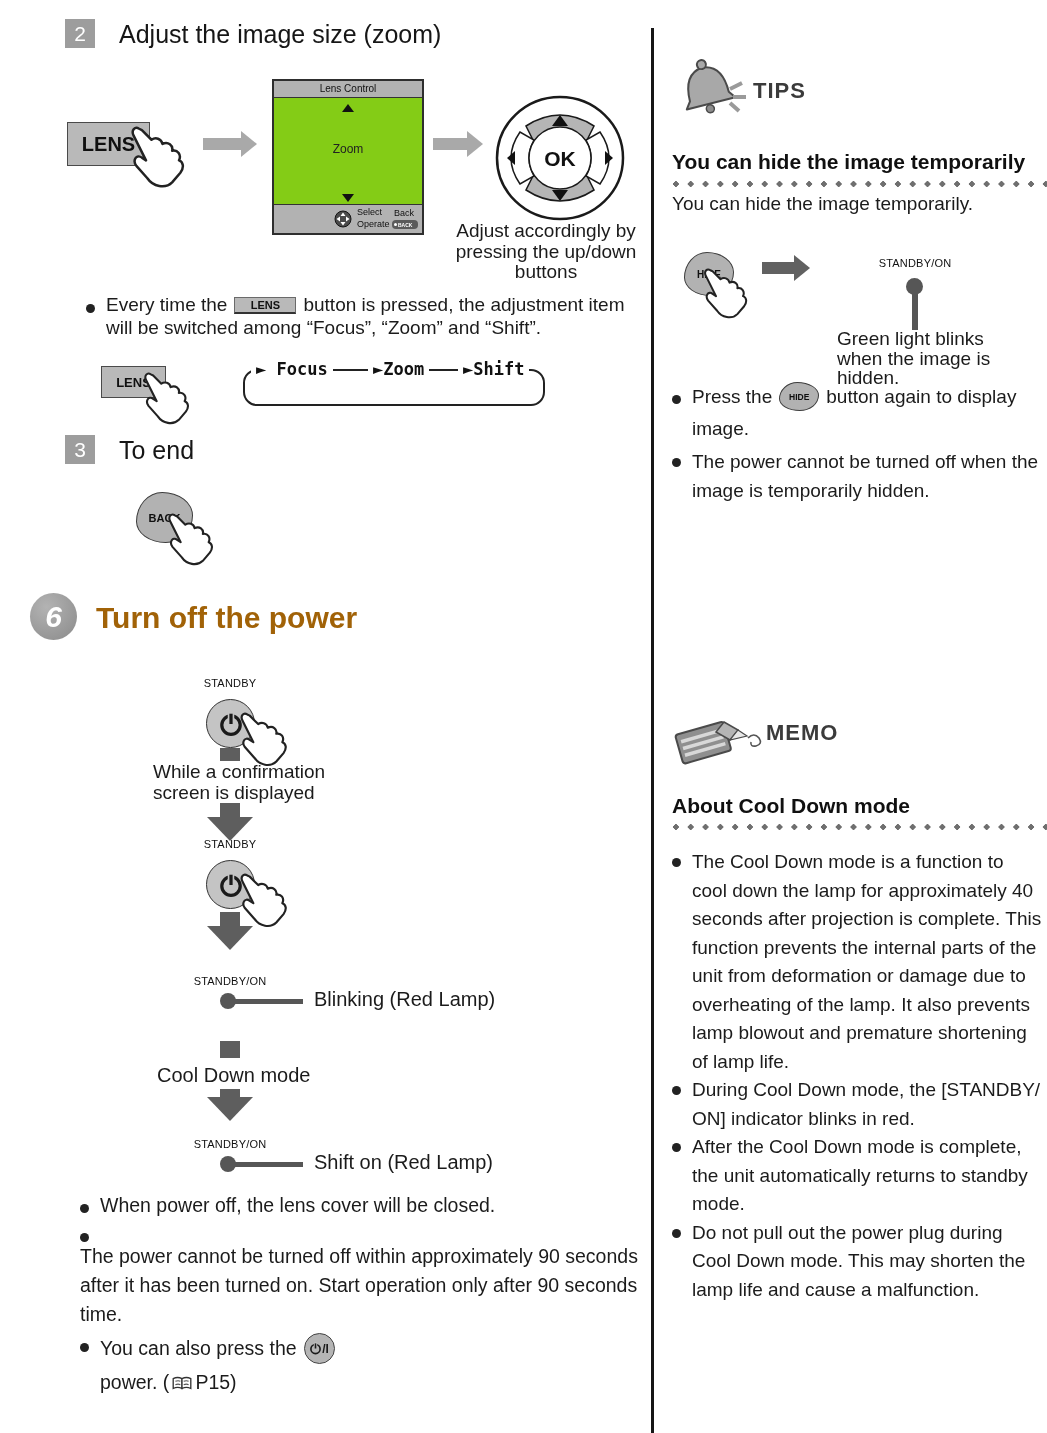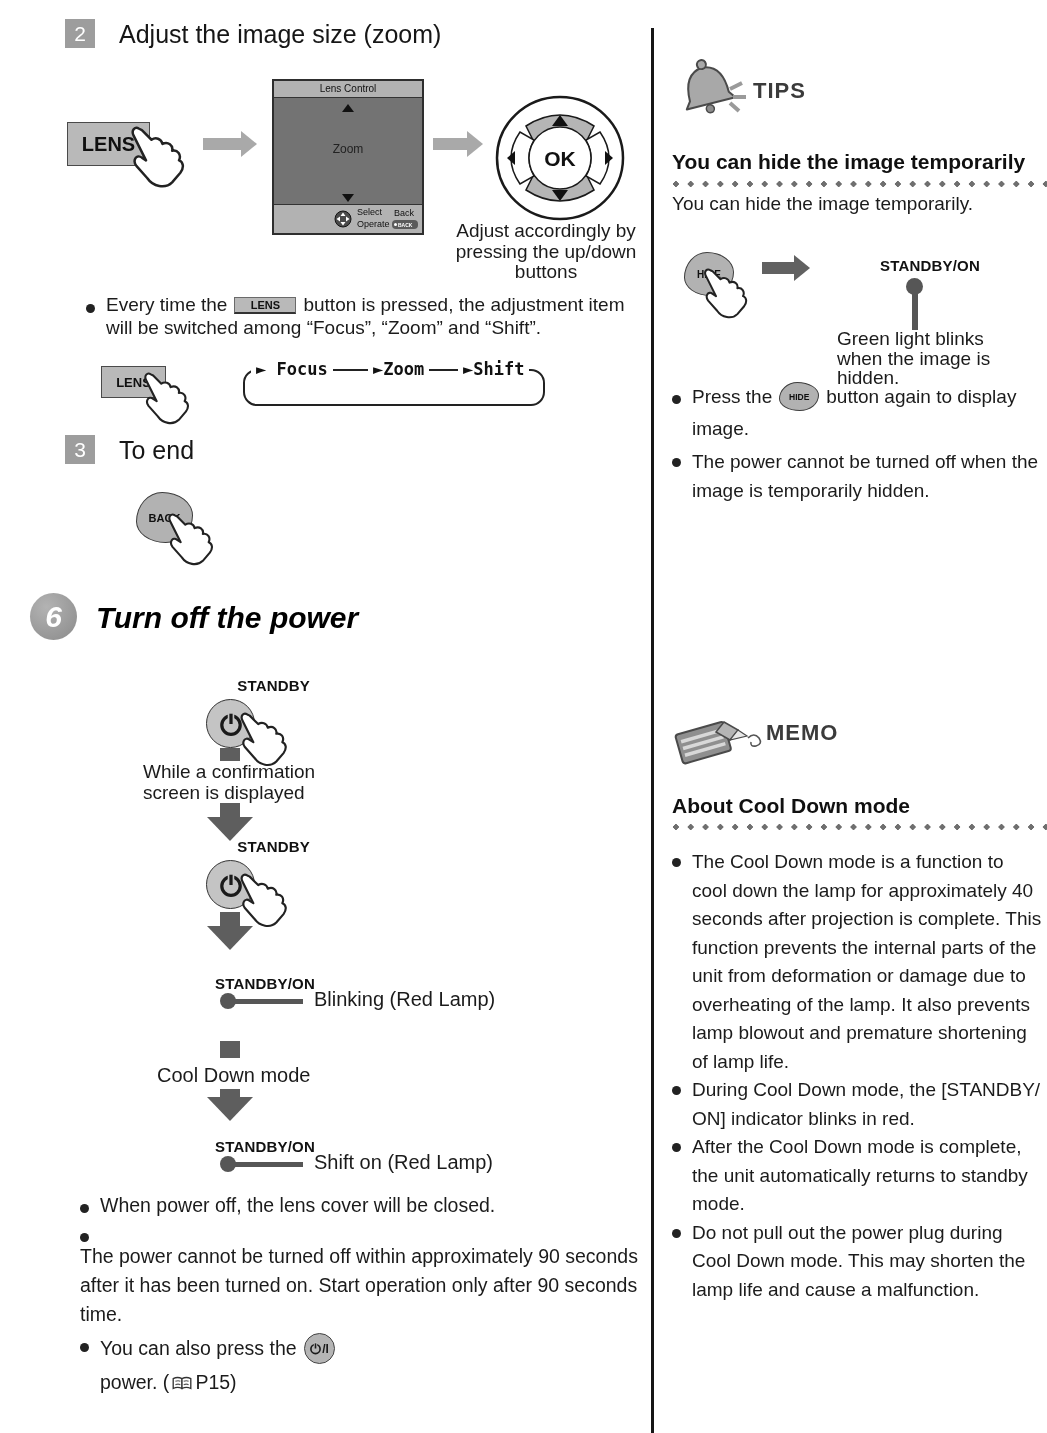--- a/index.html
+++ b/index.html
@@ -55,7 +55,7 @@
   .side-head{font-size:21px;font-weight:bold;color:#101010;}
   .side-label{font-size:22px;font-weight:bold;color:#3b3b3b;letter-spacing:1px;}
   
-  .screen{width:148px;height:152px;border:2px solid #2e2e2e;background:#737373;}
+  .screen{width:148px;height:152px;border:2px solid #2e2e2e;background:#84cc16;}
   .screen .bar{background:#b2b2b2;position:relative;}
   .tri-up{width:0;height:0;border-left:6px solid transparent;border-right:6px solid transparent;
           border-bottom:8px solid #111;}

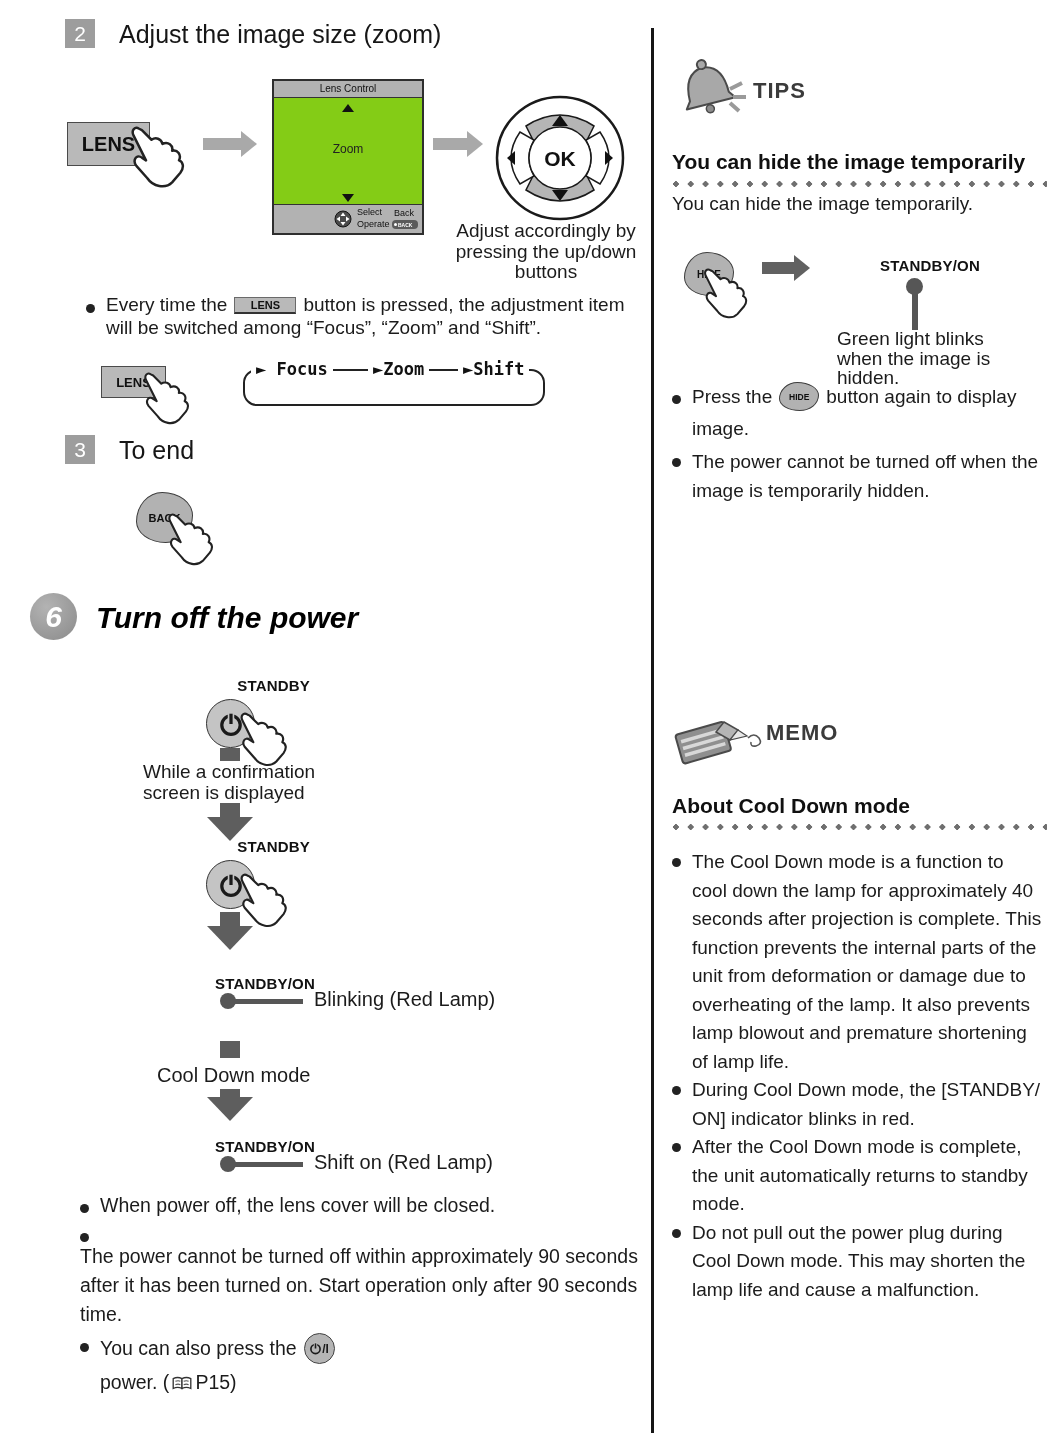--- a/index.html
+++ b/index.html
@@ -40,7 +40,7 @@
                     border-right:23px solid transparent;border-top:24px solid #5e5e5e;}
   .sq-conn{background:#5e5e5e;}
   
-  .ind-label{font-weight:bold;font-size:15px;letter-spacing:.2px;color:#111;text-align:right;}
+  .ind-label{font-weight:normal;font-size:11px;letter-spacing:.2px;color:#111;text-align:center;}
   .ind-dot{width:16px;height:16px;border-radius:50%;background:#565656;}
   .ind-hline{height:5px;background:#565656;}
   .ind-vline{width:6px;background:#565656;}

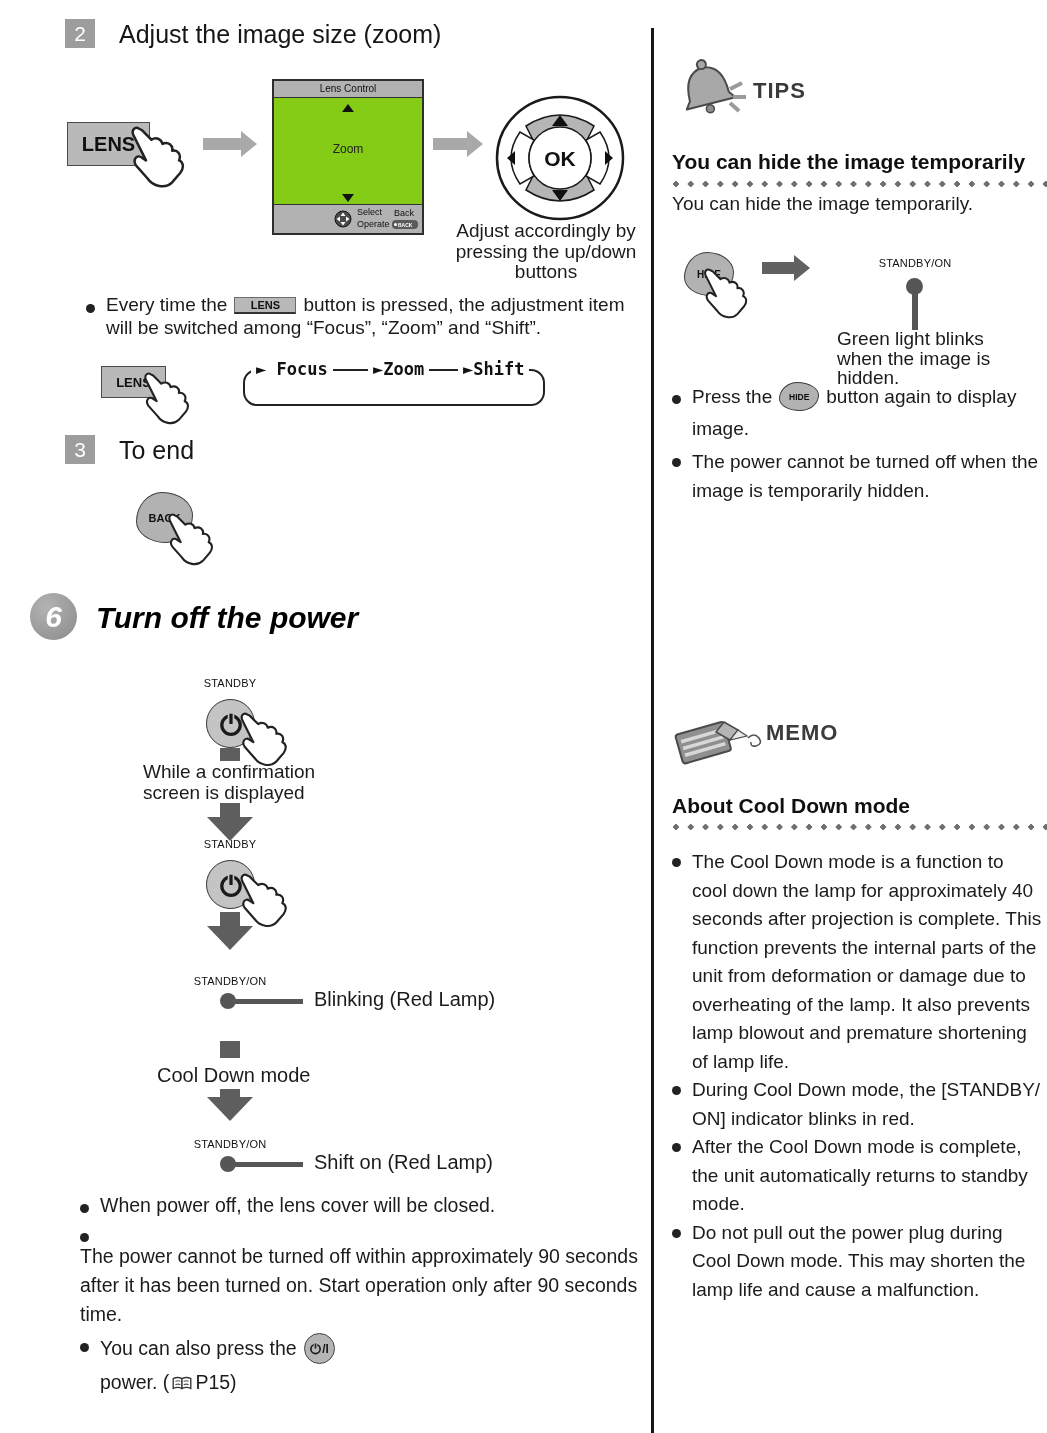--- a/index.html
+++ b/index.html
@@ -15,7 +15,7 @@
             background:radial-gradient(circle at 35% 30%,#b3b3b3,#8a8a8a);
             display:flex;align-items:center;justify-content:center;
             font-size:30px;font-weight:bold;font-style:italic;}
-  .big-title{font-size:30px;font-weight:bold;font-style:italic;color:#000000;}
+  .big-title{font-size:30px;font-weight:bold;color:#a16207;}
   
   .gray-btn{background:#b9b9b9;border:1.5px solid #4a4a4a;display:flex;
             align-items:center;justify-content:center;font-weight:bold;color:#101010;}

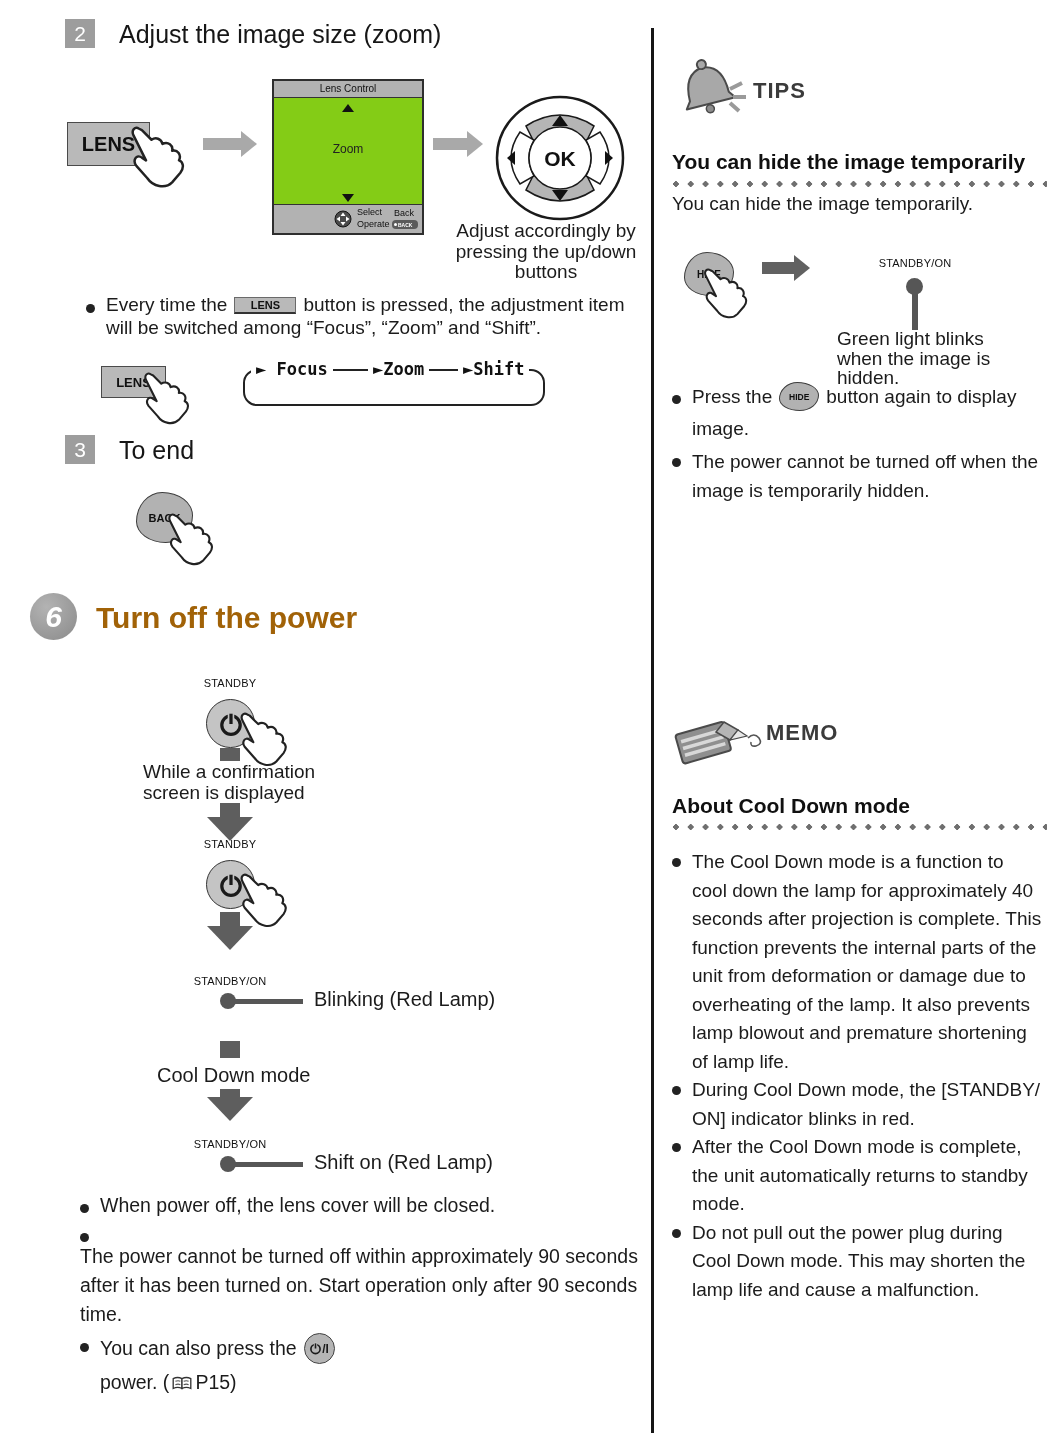--- a/index.html
+++ b/index.html
@@ -189,7 +189,7 @@
       <use href="#hand-sym"></use>
     </svg>
   <div class="abs sq-conn" style="left:220px;top:748px;width:20px;height:13px;"></div>
-  <div class="abs body-txt pre" style="left:143px;top:761px;line-height:21px;">While a confirmation
+  <div class="abs body-txt pre" style="left:153px;top:761px;line-height:21px;">While a confirmation
 screen is displayed</div>
   <div class="abs down-arrow" style="left:207px;top:803px;">
       <div class="shaft"></div>

